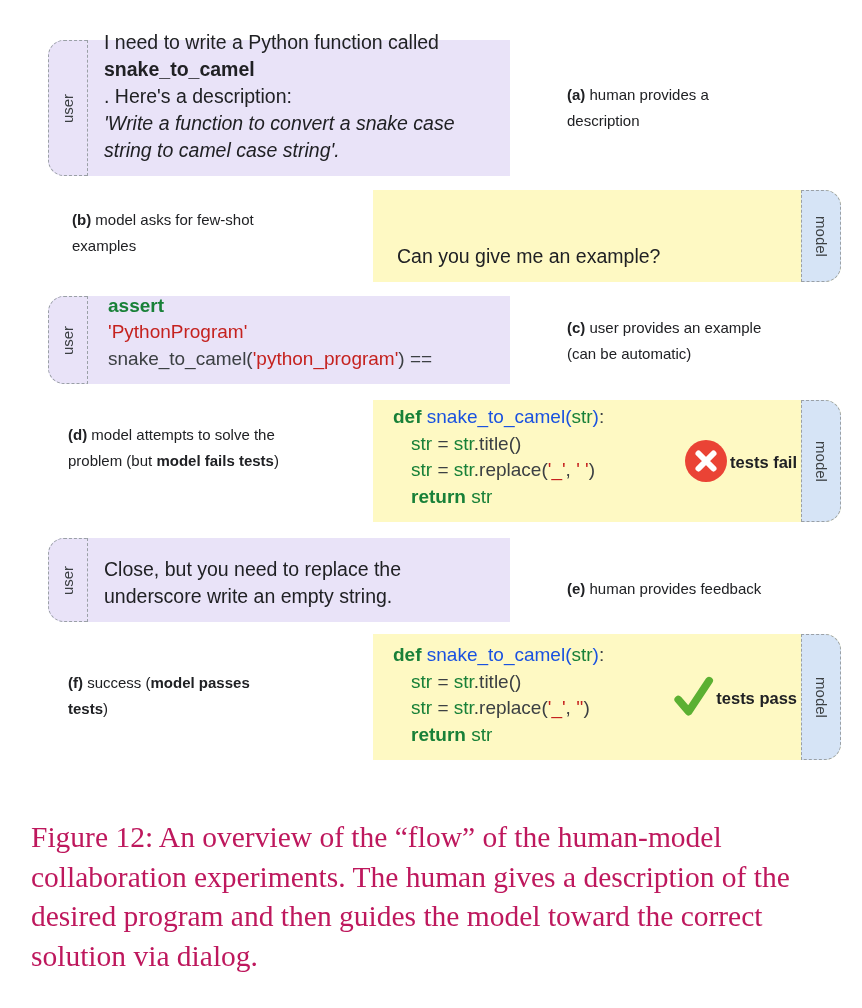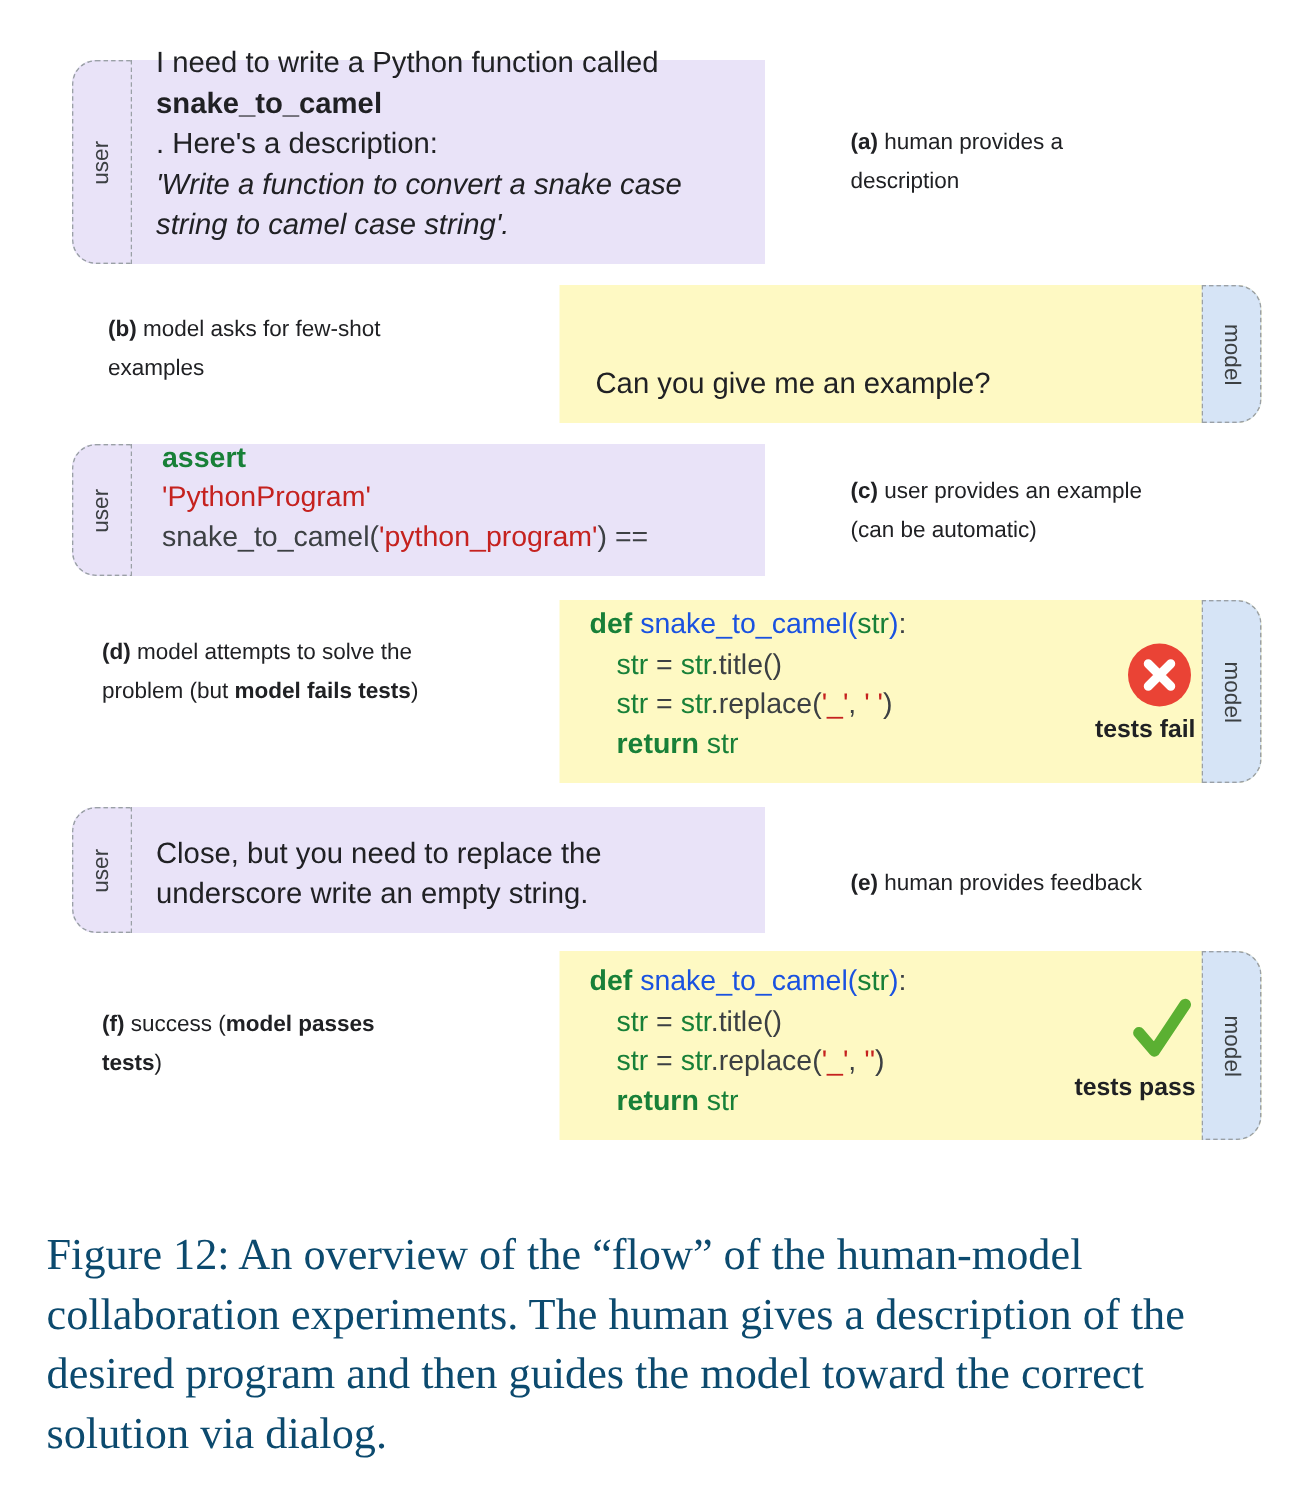--- a/index.html
+++ b/index.html
@@ -44,7 +44,7 @@
   .tk-r{color:#c5221f;}
   .tk-p{color:#3c4043;}
   .status{
-    flex:0 0 112px;display:flex;flex-direction:column;align-items:flex-end;
+    flex:0 0 112px;display:flex;flex-direction:row;align-items:center;
     justify-content:center;padding-right:4px;
   }
   .status-text{font-size:16.5px;font-weight:700;color:#202124;margin-top:3px;white-space:nowrap;}

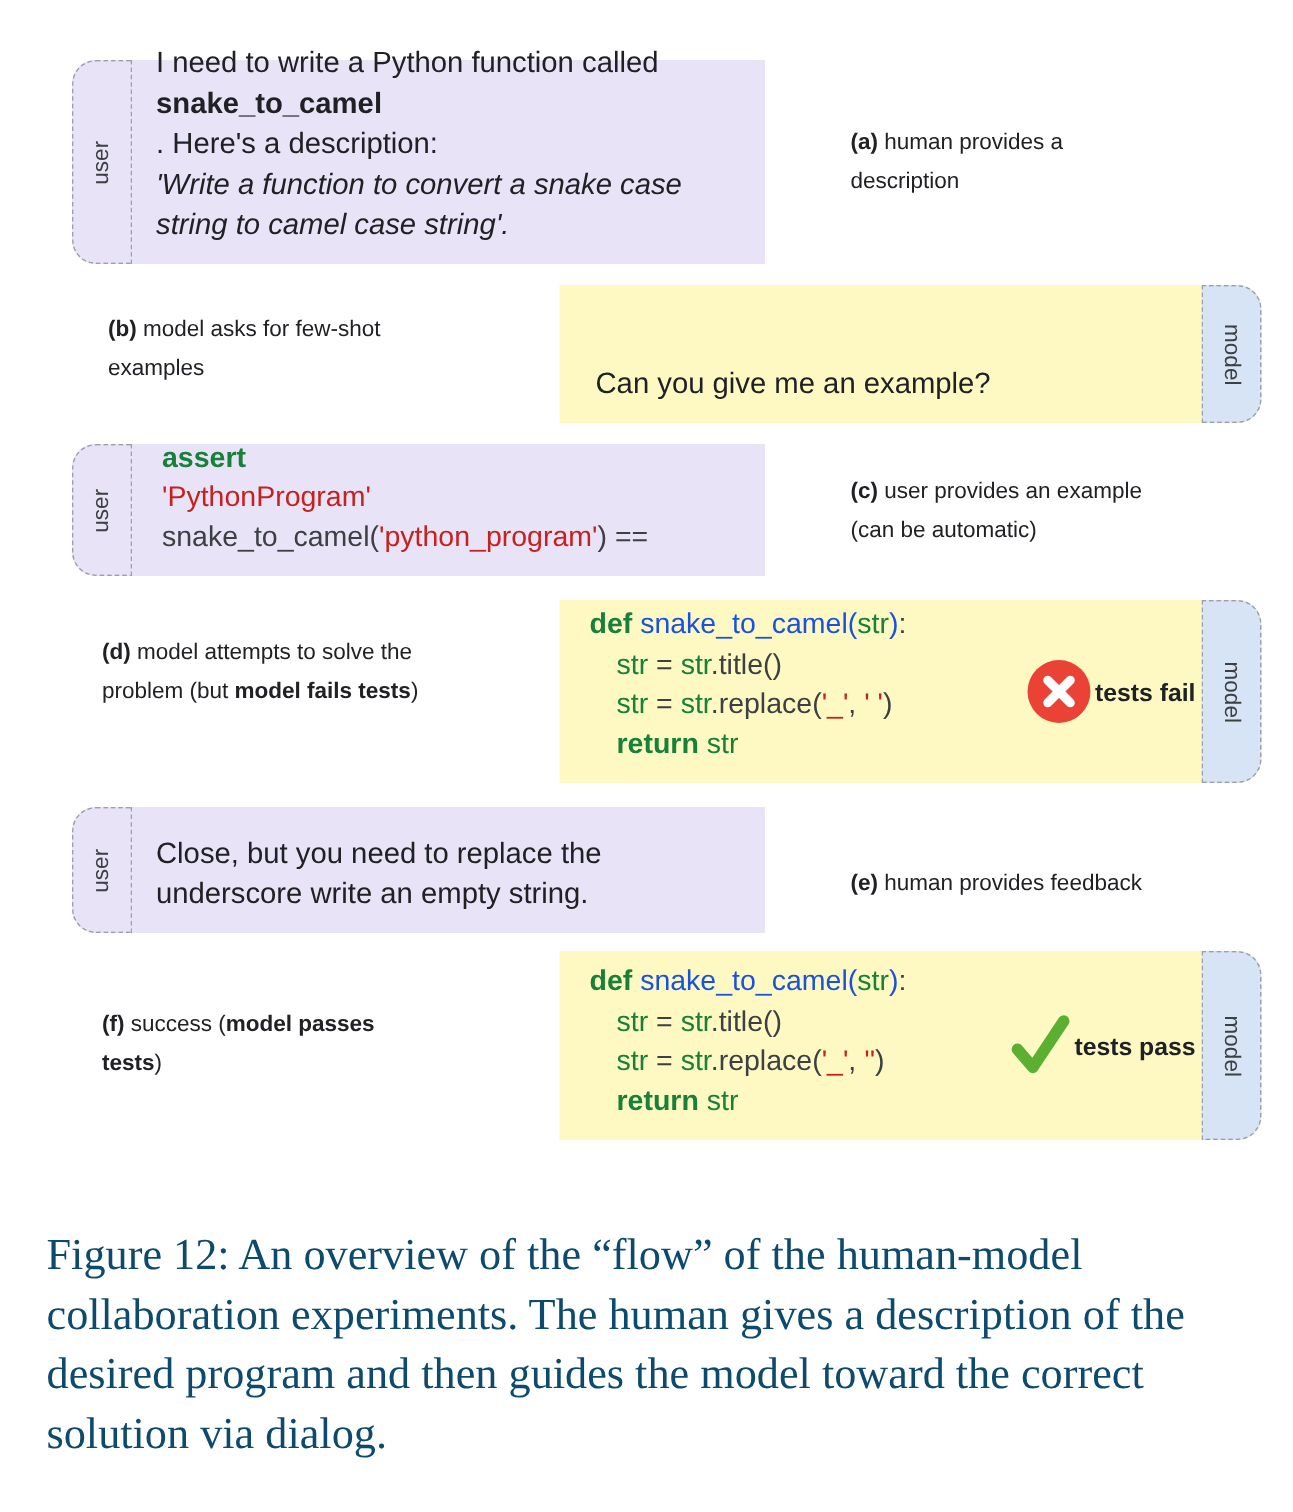--- a/index.html
+++ b/index.html
@@ -52,7 +52,7 @@
   .caption{
     position:absolute;left:31px;top:818px;width:806px;
     font-family:"Liberation Serif",serif;font-size:29.5px;line-height:39.5px;
-    color:#0c4a6e;
+    color:#be185d;
   }
 </style>
 </head>

